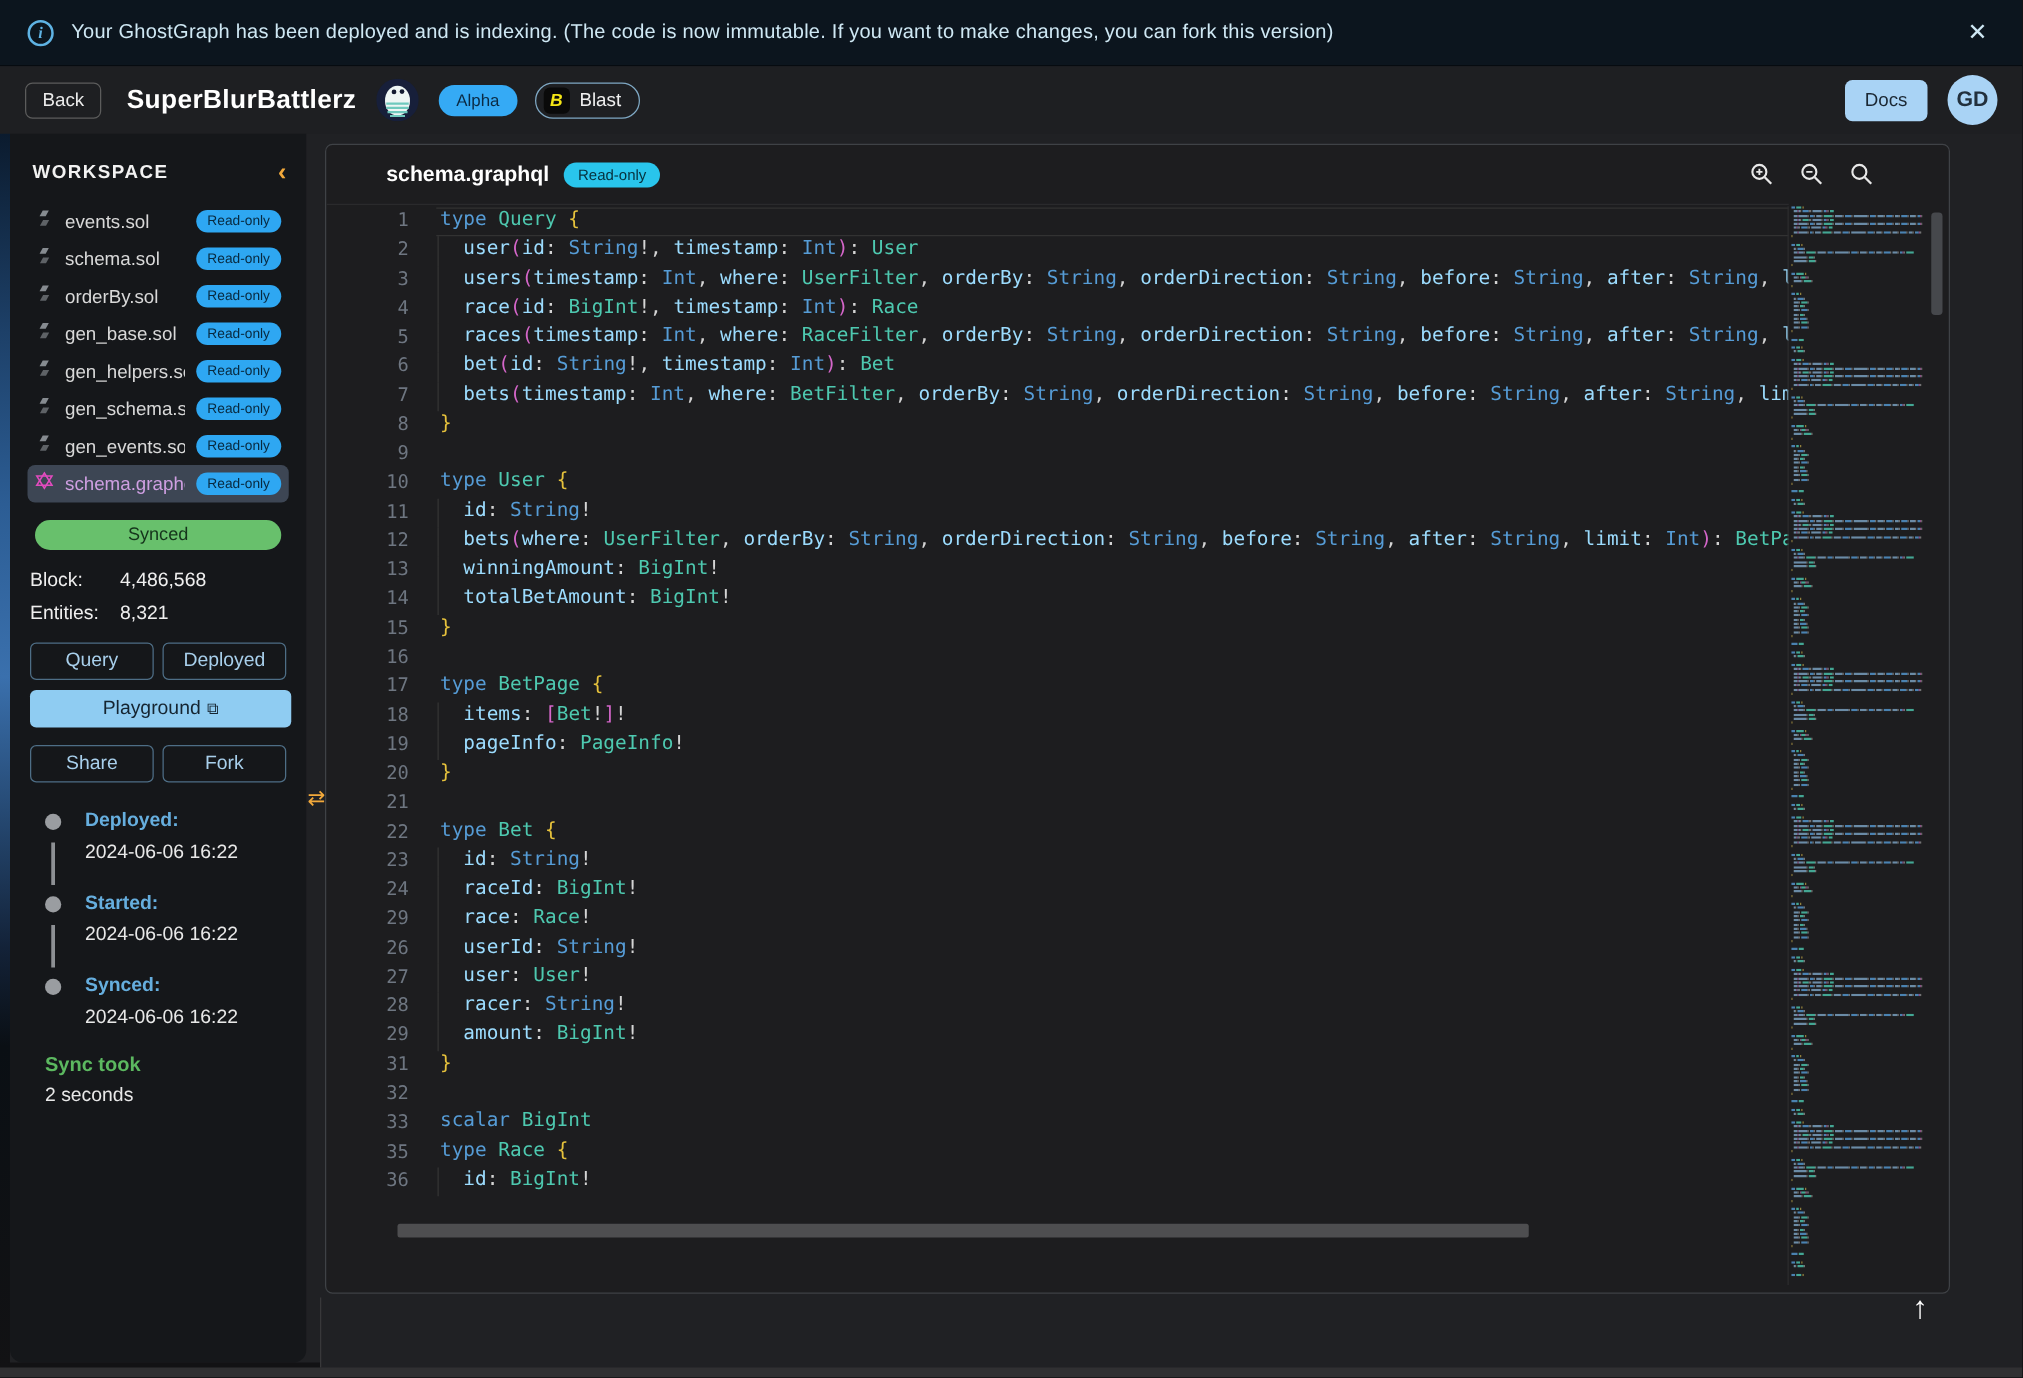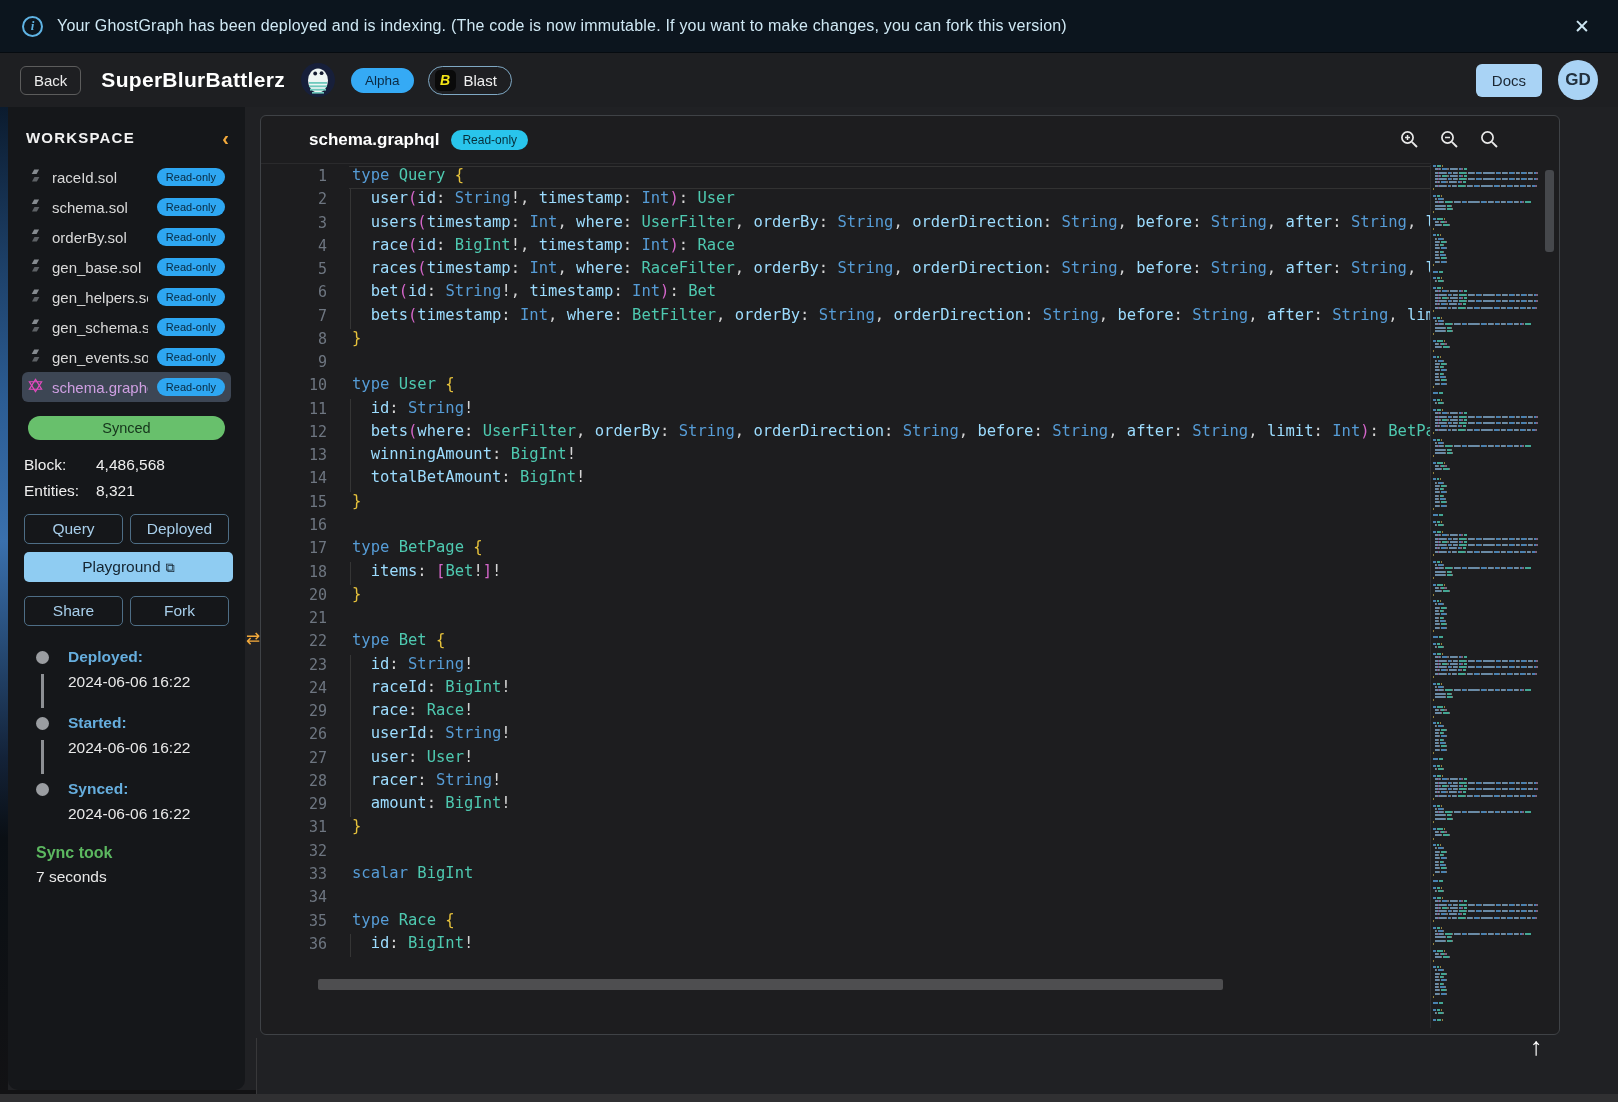--- a/index.html
+++ b/index.html
@@ -214,7 +214,7 @@
               <path fill="#9aa0a6" opacity=".85" d="M11.8 1.5 H6.6 L3.9 6.3 H9.1 Z"></path>
               <path fill="#9aa0a6" opacity=".55" d="M4.2 14.5 H9.4 L12.1 9.7 H6.9 Z"></path>
             </svg></span>
-          <span class="fname">raceId.sol</span>
+          <span class="fname">events.sol</span>
           <span class="ro-badge">Read-only</span>
         </div>
         <div class="file-row">

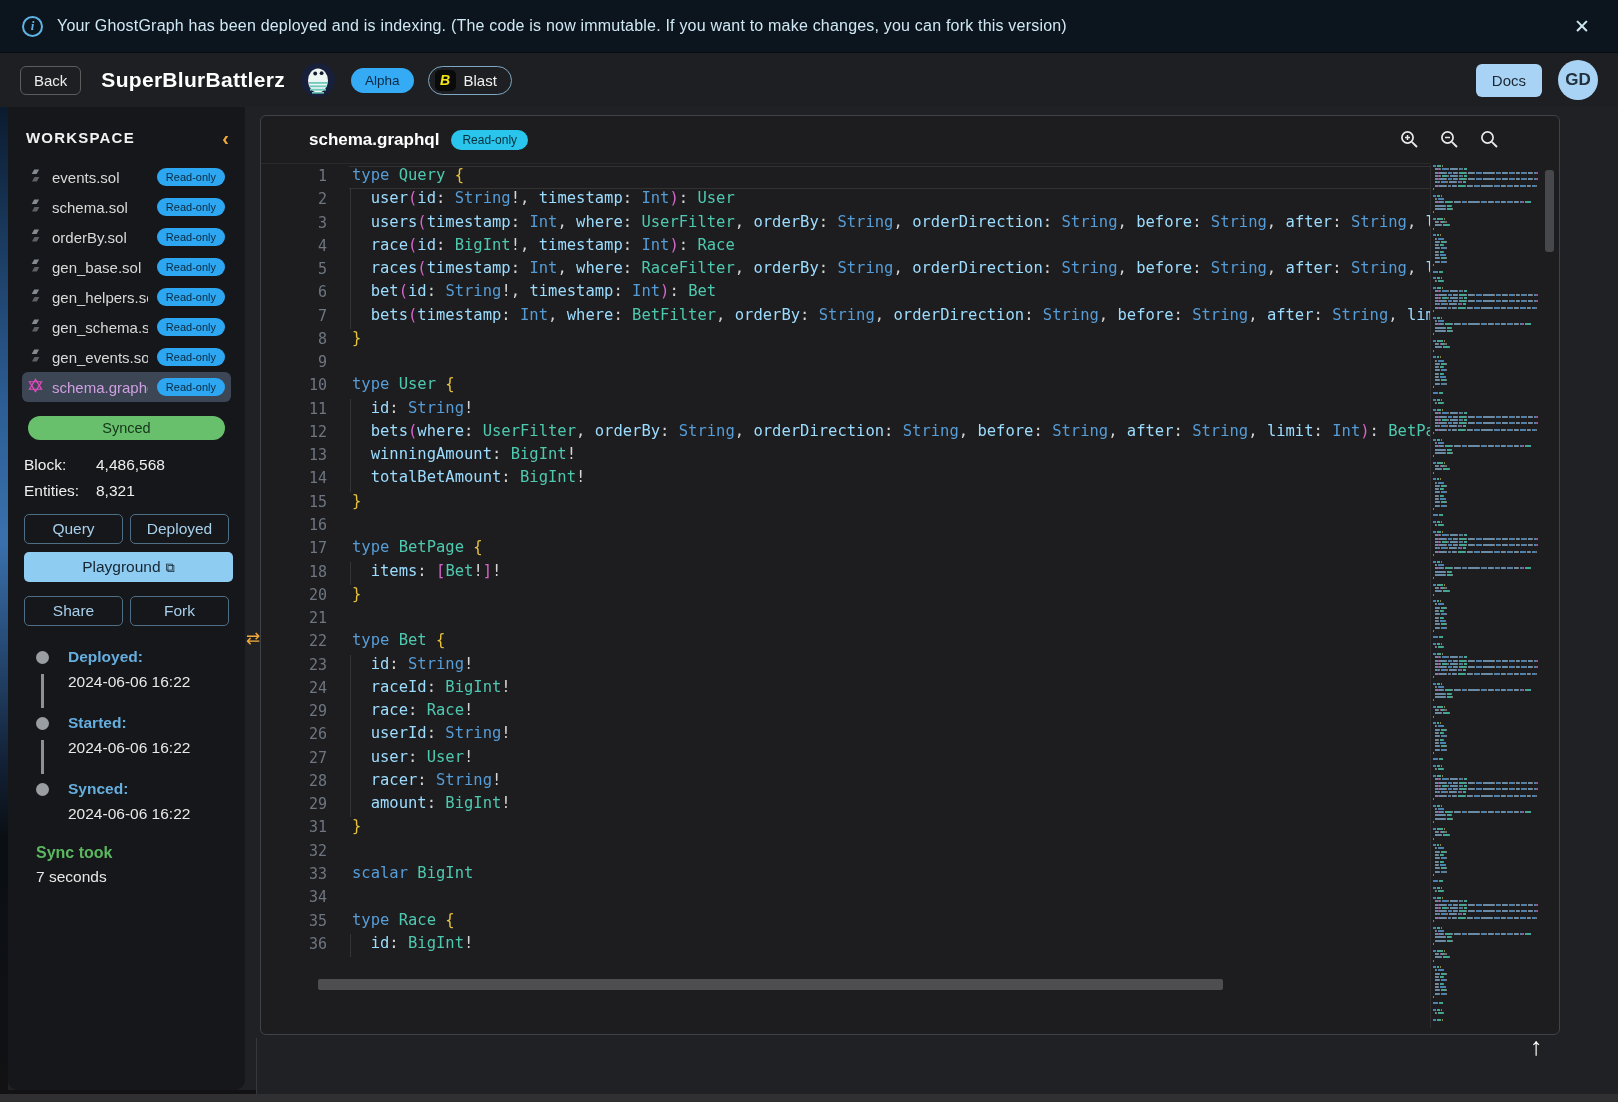--- a/index.html
+++ b/index.html
@@ -366,6 +366,7 @@
           <div class="cl"><span class="ln">16</span><span class="ct"></span></div>
           <div class="cl"><span class="ln">17</span><span class="ct"><span class="tk-kw">type</span> <span class="tk-typ">BetPage</span> <span class="tk-brc">{</span></span></div>
           <div class="cl"><span class="ln">18</span><span class="gd"></span><span class="ct">  <span class="tk-fld">items</span><span class="tk-pun">:</span> <span class="tk-brk">[</span><span class="tk-typ">Bet</span><span class="tk-pun">!</span><span class="tk-brk">]</span><span class="tk-pun">!</span></span></div>
+          <div class="cl"><span class="ln">19</span><span class="gd"></span><span class="ct">  <span class="tk-fld">pageInfo</span><span class="tk-pun">:</span> <span class="tk-typ">PageInfo</span><span class="tk-pun">!</span></span></div>
           <div class="cl"><span class="ln">20</span><span class="ct"><span class="tk-brc">}</span></span></div>
           <div class="cl"><span class="ln">21</span><span class="ct"></span></div>
           <div class="cl"><span class="ln">22</span><span class="ct"><span class="tk-kw">type</span> <span class="tk-typ">Bet</span> <span class="tk-brc">{</span></span></div>

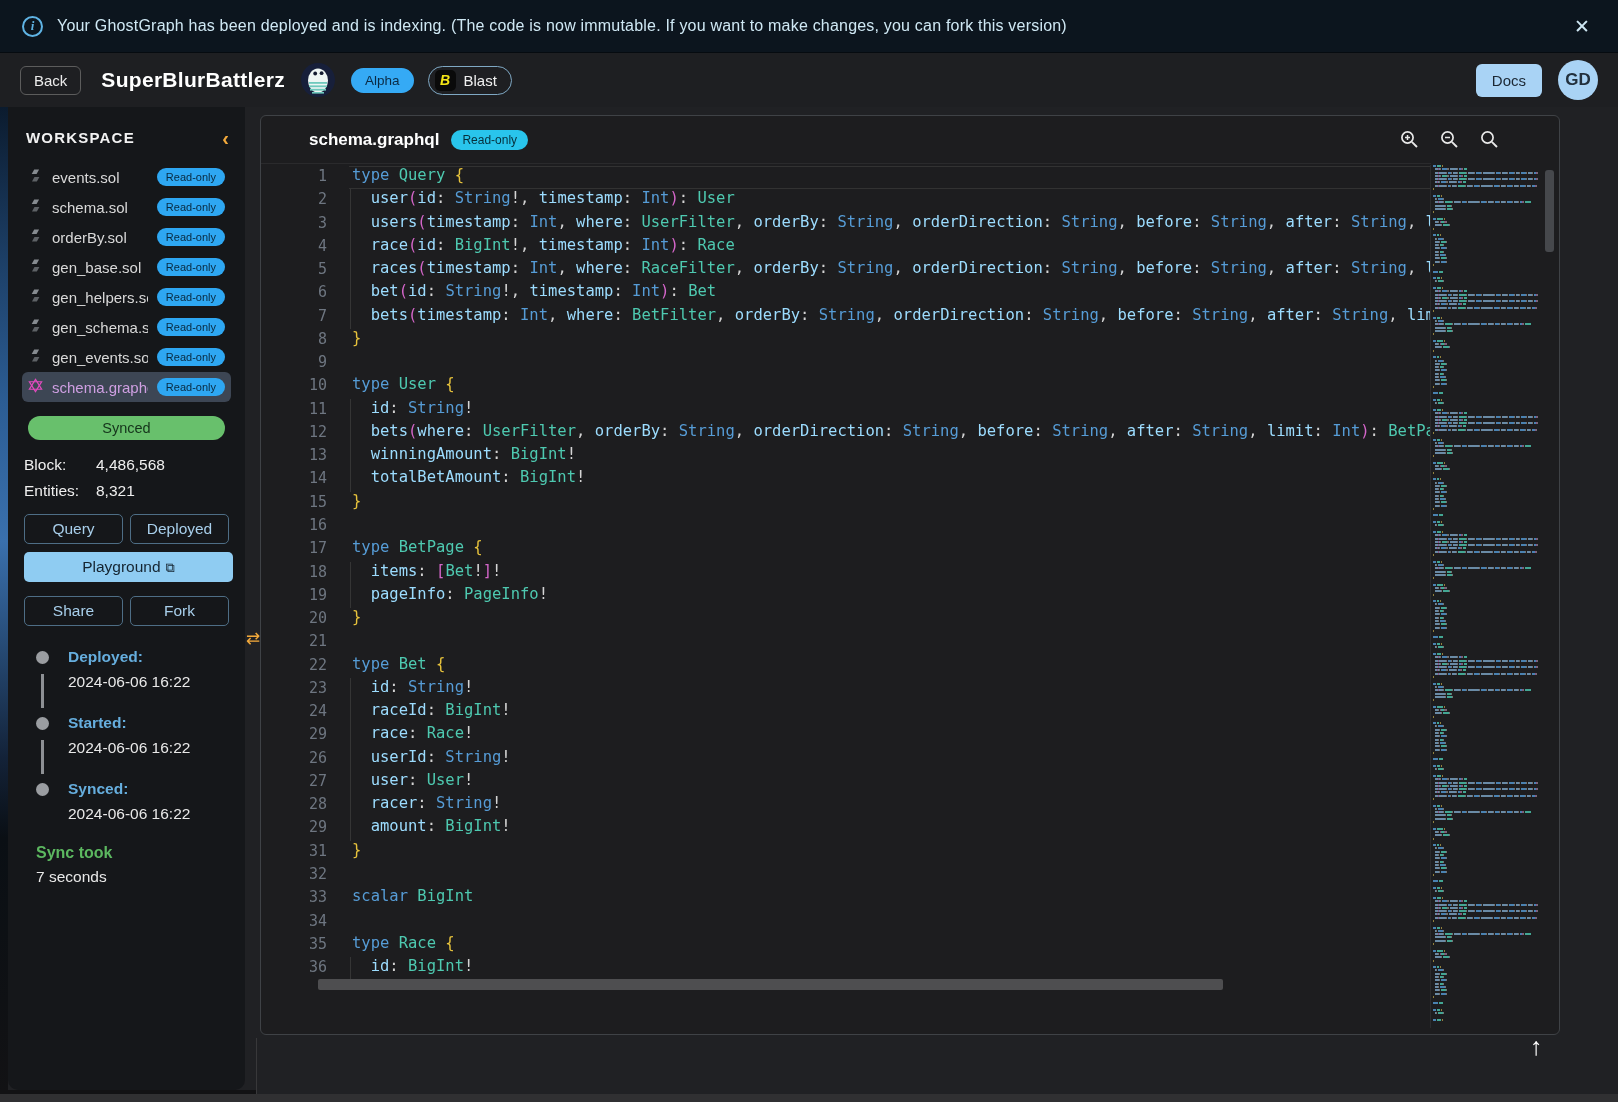--- a/index.html
+++ b/index.html
@@ -318,7 +318,7 @@
 
     <div class="sync-took">
       <div class="st-label">Sync took</div>
-      <div class="st-value">7 seconds</div>
+      <div class="st-value">2 seconds</div>
     </div>
   </div>
 

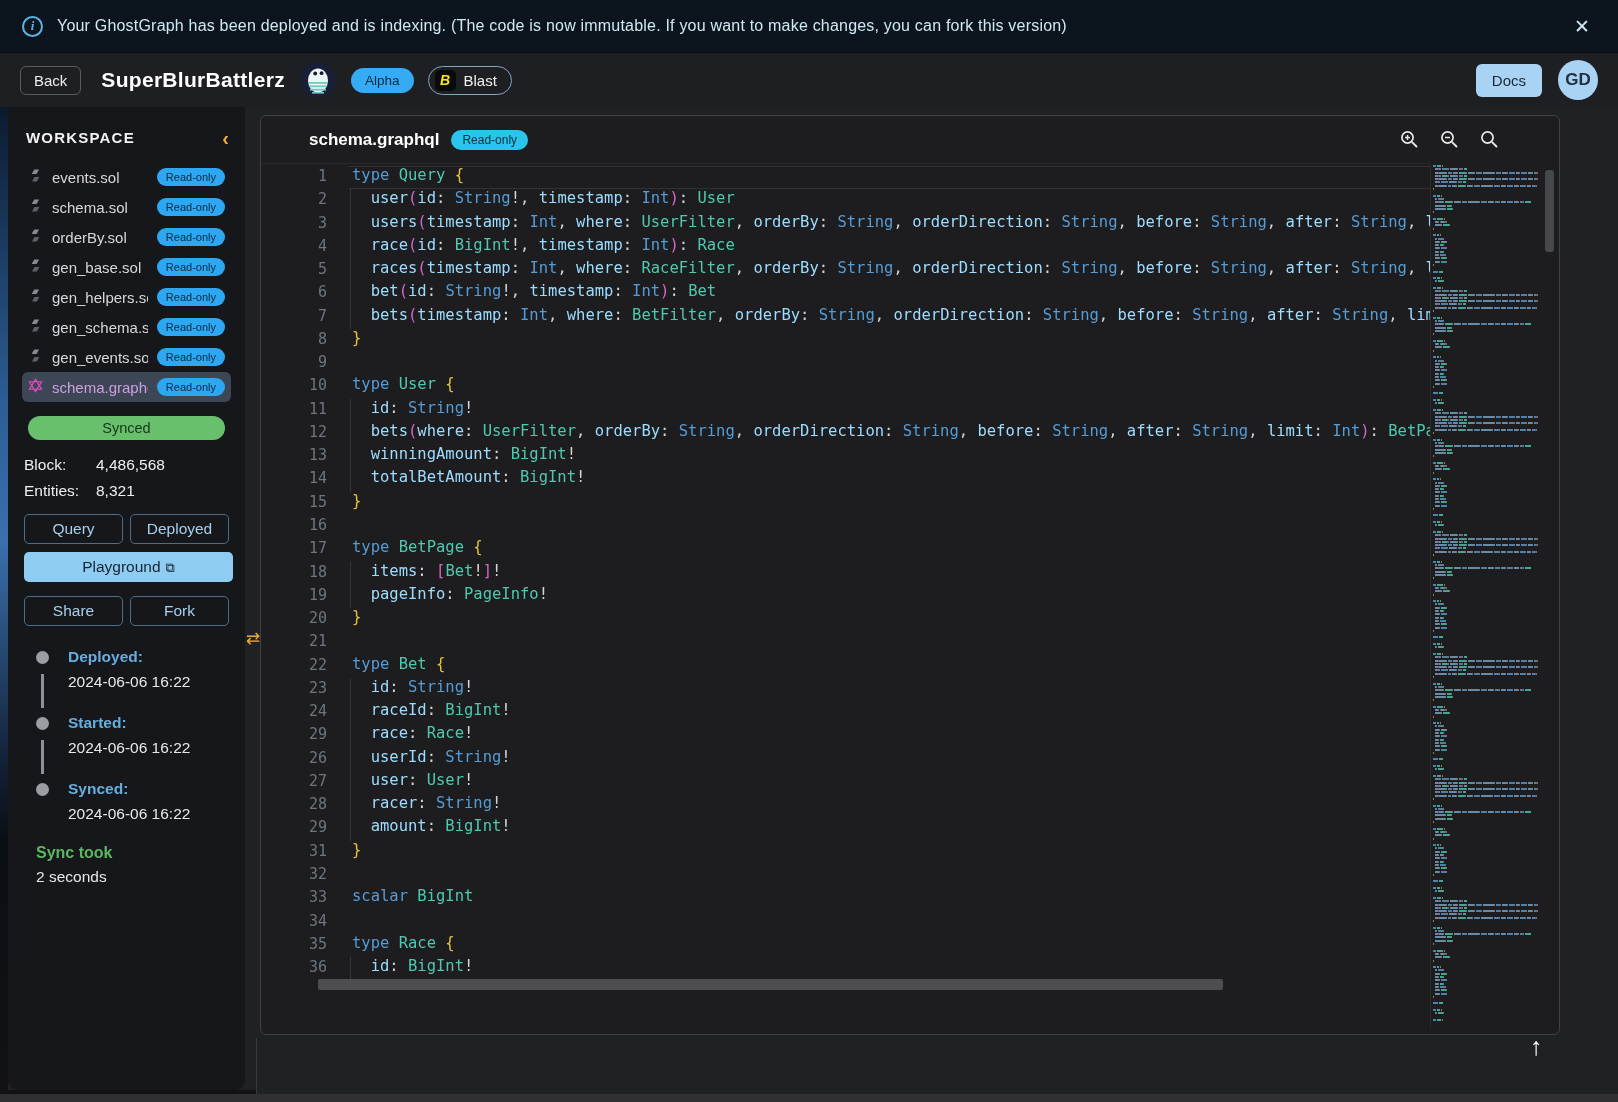--- a/index.html
+++ b/index.html
@@ -380,7 +380,6 @@
           <div class="cl"><span class="ln">31</span><span class="ct"><span class="tk-brc">}</span></span></div>
           <div class="cl"><span class="ln">32</span><span class="ct"></span></div>
           <div class="cl"><span class="ln">33</span><span class="ct"><span class="tk-kw">scalar</span> <span class="tk-typ">BigInt</span></span></div>
-          <div class="cl"><span class="ln">34</span><span class="ct"></span></div>
           <div class="cl"><span class="ln">35</span><span class="ct"><span class="tk-kw">type</span> <span class="tk-typ">Race</span> <span class="tk-brc">{</span></span></div>
           <div class="cl"><span class="ln">36</span><span class="gd"></span><span class="ct">  <span class="tk-fld">id</span><span class="tk-pun">:</span> <span class="tk-typ">BigInt</span><span class="tk-pun">!</span></span></div>
         </div>

